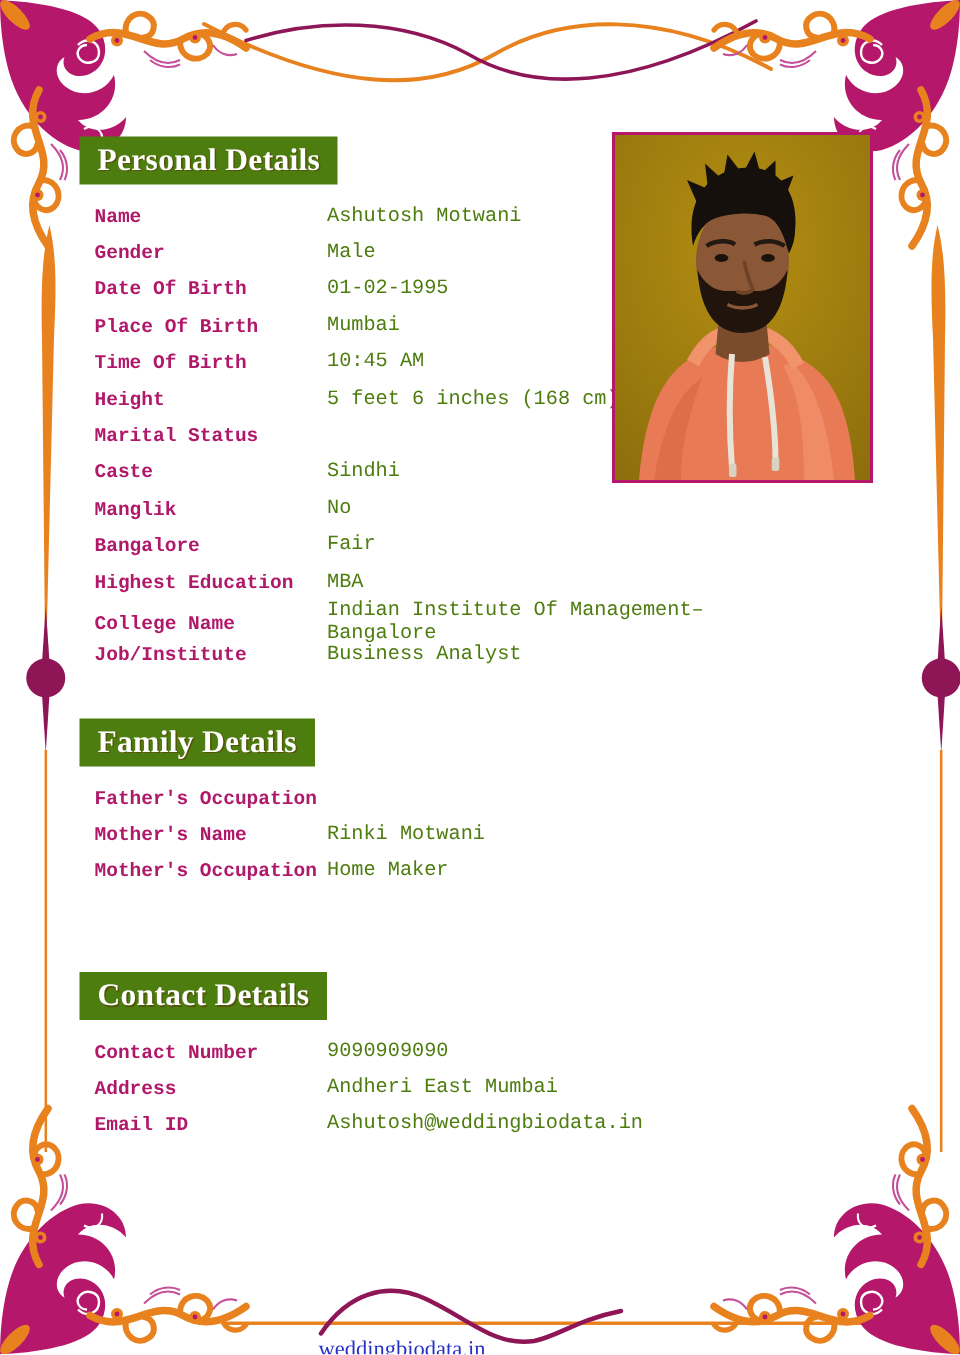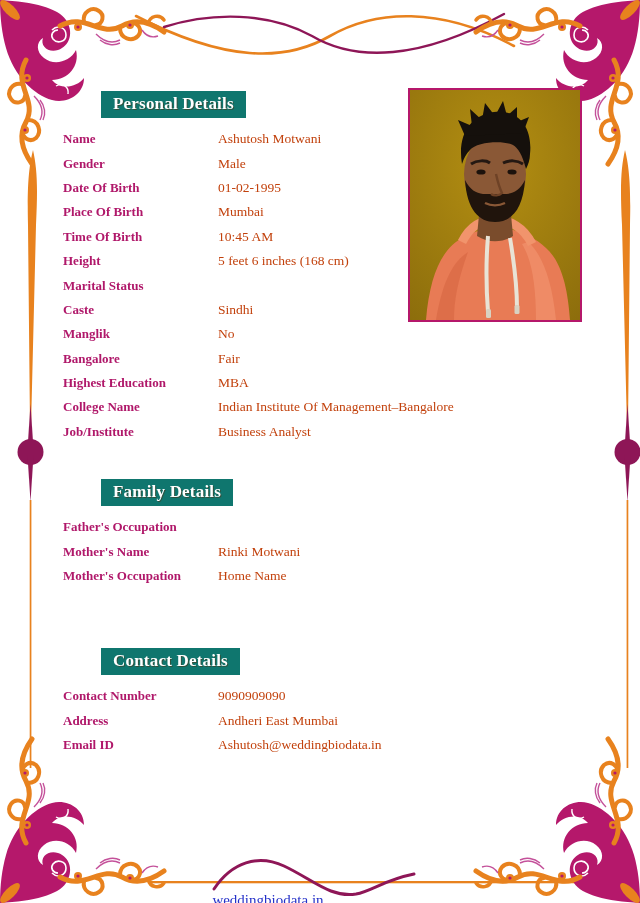--- a/index.html
+++ b/index.html
@@ -10,10 +10,9 @@
   .border-svg{position:absolute;left:0;top:0;width:640px;height:903px;pointer-events:none;}
   .section{position:absolute;left:53px;width:420px;}
   .section-header{
-    display:inline-block;background:#0f766e;color:#ffffff;font-weight:bold;
-    font-size:17px;padding:3px 12px 4px 12px;letter-spacing:.2px;
+    display:inline-block;background:#4d7c0f;color:#ffffff;font-weight:bold;
+    font-size:21px;padding:3px 12px 4px 12px;letter-spacing:.2px;
     text-shadow:1px 1px 0 rgba(90,35,0,.45);
-    margin-left:48px;
   }
   .rows{margin-top:9px;}
   .row{display:grid;grid-template-columns:155px 1fr;align-items:center;height:24.4px;padding-left:10px;}

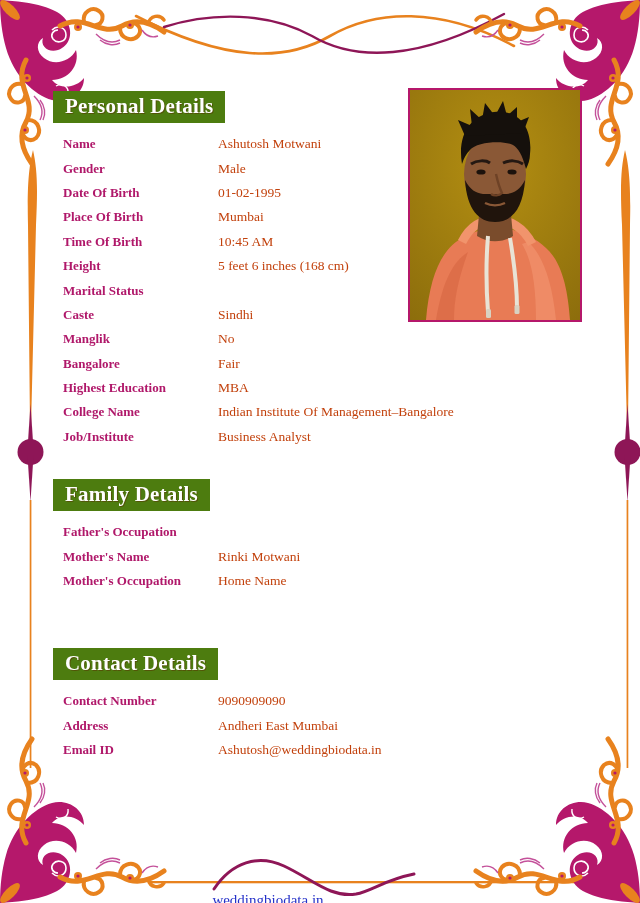--- a/index.html
+++ b/index.html
@@ -15,7 +15,7 @@
     text-shadow:1px 1px 0 rgba(90,35,0,.45);
   }
   .rows{margin-top:9px;}
-  .row{display:grid;grid-template-columns:155px 1fr;align-items:center;height:24.4px;padding-left:10px;}
+  .row{display:grid;grid-template-columns:155px 1fr;align-items:center;height:24.4px;padding-left:10px;font-family:Liberation Mono, monospace;}
   .label{color:#B0186A;font-weight:bold;font-size:13px;}
   .value{color:#c2410c;font-size:13.5px;}
   .photo-frame{

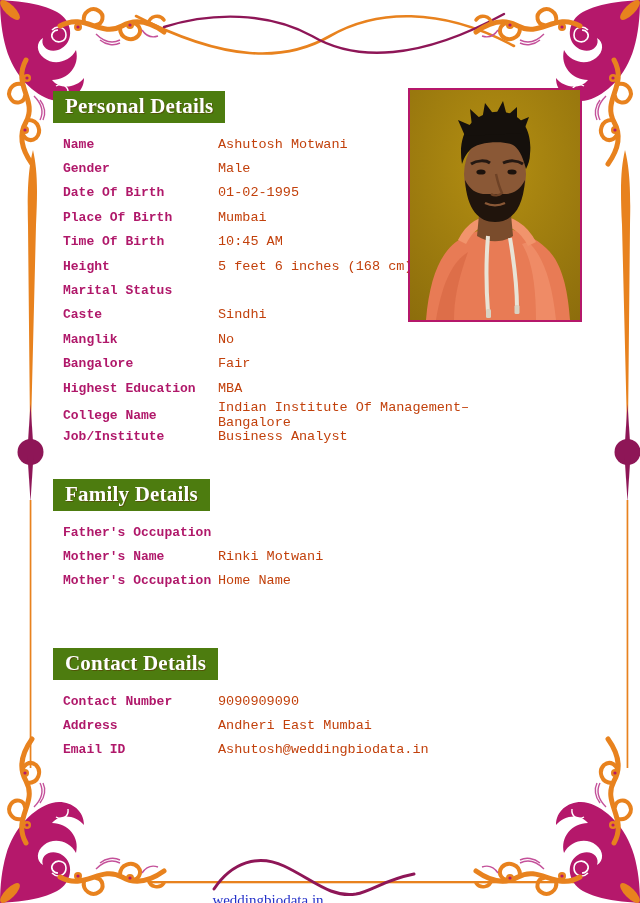--- a/index.html
+++ b/index.html
@@ -17,7 +17,7 @@
   .rows{margin-top:9px;}
   .row{display:grid;grid-template-columns:155px 1fr;align-items:center;height:24.4px;padding-left:10px;font-family:Liberation Mono, monospace;}
   .label{color:#B0186A;font-weight:bold;font-size:13px;}
-  .value{color:#c2410c;font-size:13.5px;}
+  .value{color:#4d7c0f;font-size:13.5px;}
   .photo-frame{
     position:absolute;left:408px;top:88px;width:170px;height:230px;
     border:2px solid #B5186B;box-sizing:content-box;background:#9A780F;

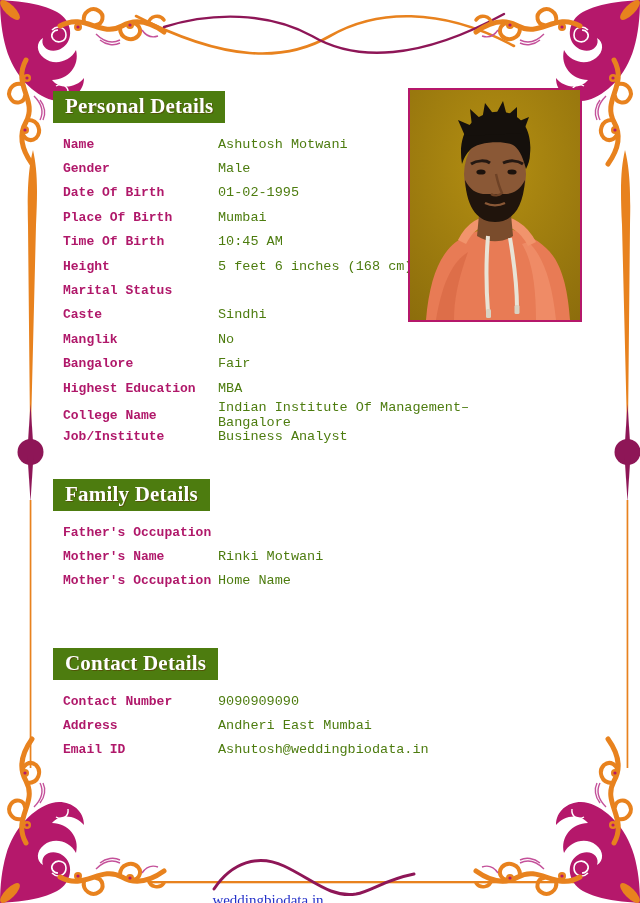--- a/index.html
+++ b/index.html
@@ -154,7 +154,7 @@
         </div>
       <div class="row">
           <span class="label">Mother's Occupation</span>
-          <span class="value">Home Name</span>
+          <span class="value">Home Maker</span>
         </div>
     </div>
   </div>

